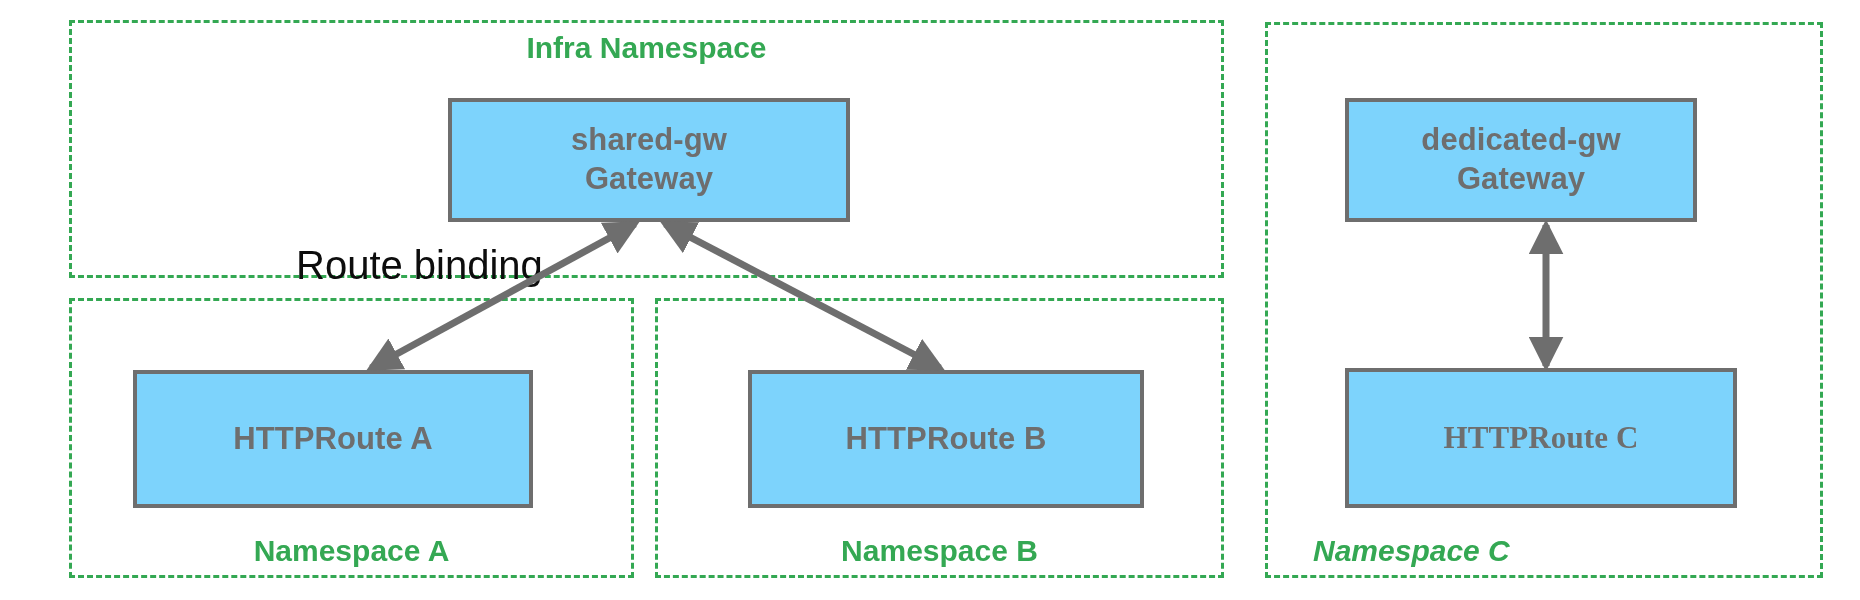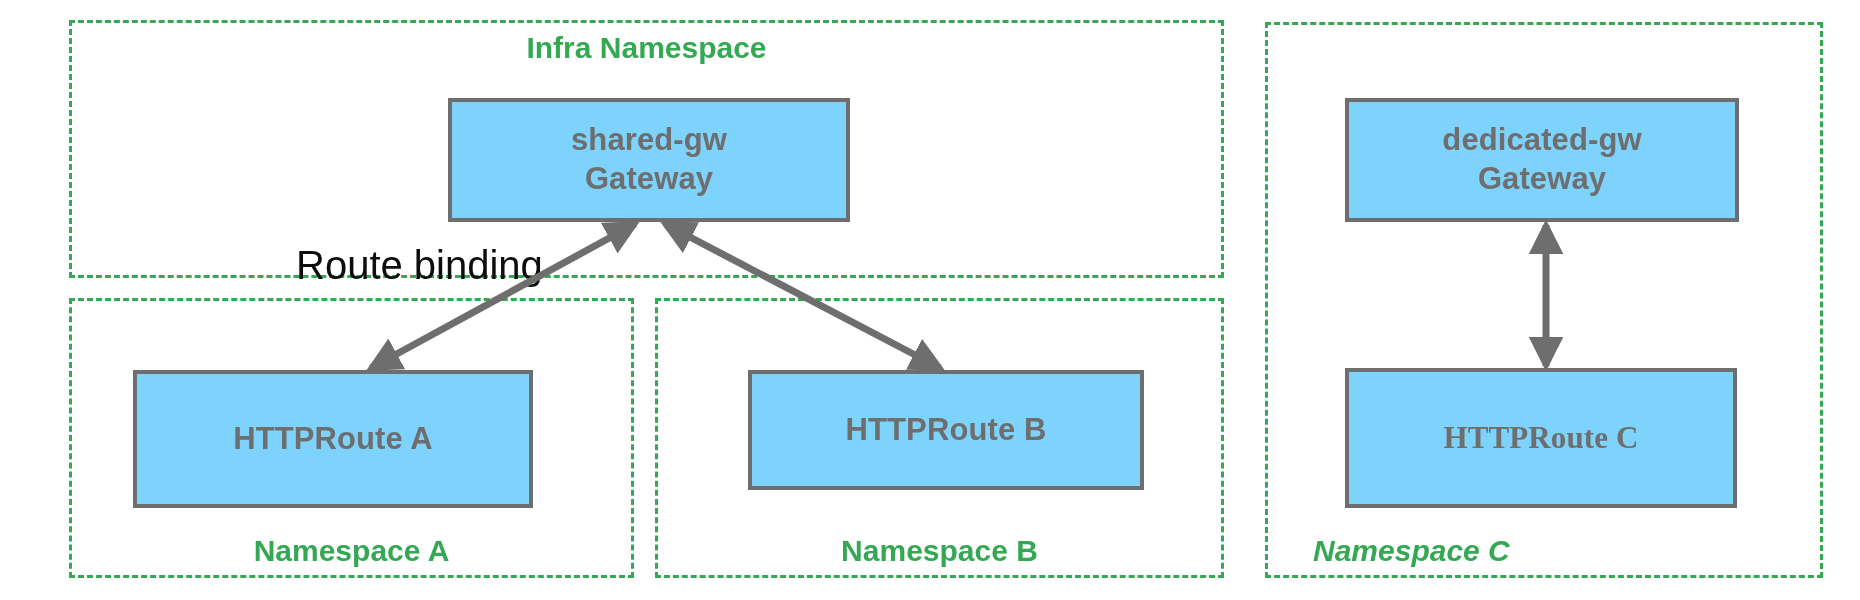--- a/index.html
+++ b/index.html
@@ -97,7 +97,7 @@
     </div>
   </div>
 
-  <div class="res-box" style="left:1345px; top:98px; width:394px; height:124px;">
+  <div class="res-box" style="left:1345px; top:98px; width:352px; height:124px;">
     <div>
       <span>dedicated-gw</span>
       <span class="line2">Gateway</span>

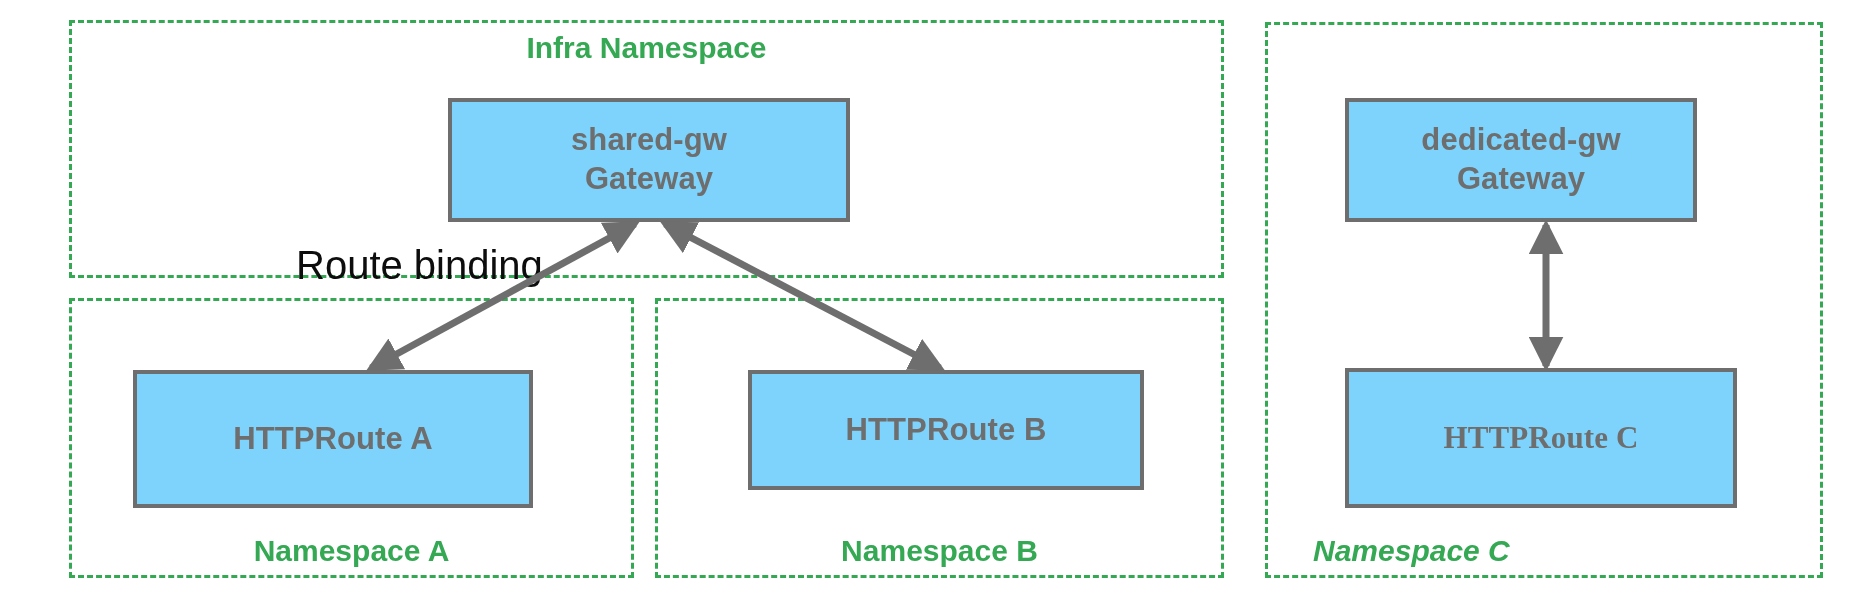--- a/index.html
+++ b/index.html
@@ -108,7 +108,7 @@
     <span>HTTPRoute A</span>
   </div>
 
-  <div class="res-box" style="left:748px; top:370px; width:396px; height:120px;text-align:center;">
+  <div class="res-box" style="left:748px; top:370px; width:396px; height:138px;text-align:center;">
     <span>HTTPRoute B</span>
   </div>
 

